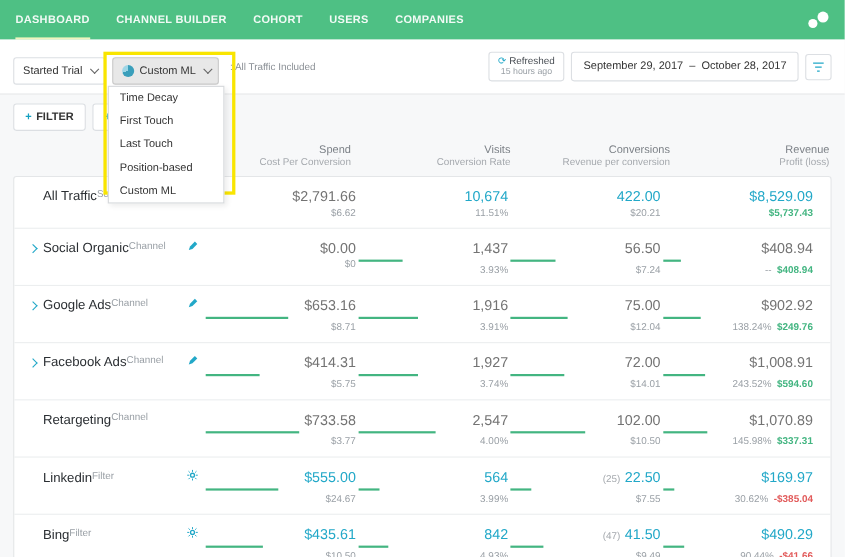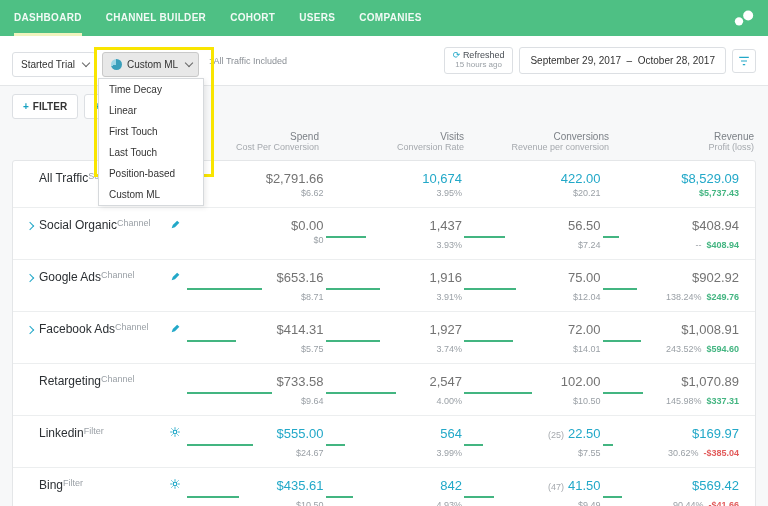--- a/index.html
+++ b/index.html
@@ -6,7 +6,7 @@
   body { background: #f7f8f9; width: 768px; font-size: 11px; color: #444; overflow: hidden; }
   .topnav { background: #4ec084; height: 36px; display: flex; align-items: center; padding: 0 14px; gap: 24px; position: relative; }
   .topnav .tab { color: #fff; font-size: 10px; font-weight: 600; letter-spacing: .3px; opacity: .92; cursor: pointer; padding: 12px 0; }
-  .topnav .tab.active { border-bottom: 4px solid #fef9c3; padding-bottom: 10px; }
+  .topnav .tab.active { border-bottom: 2px solid #fef9c3; padding-bottom: 10px; }
   .topnav .logo { position: absolute; right: 14px; width: 20px; height: 20px; }
   .topnav .logo circle { fill: #fff; }
   .toolbar { background: #fff; padding: 8px 12px; display: flex; align-items: center; gap: 6px; border-bottom: 1px solid #e4e6e8; position: relative; }

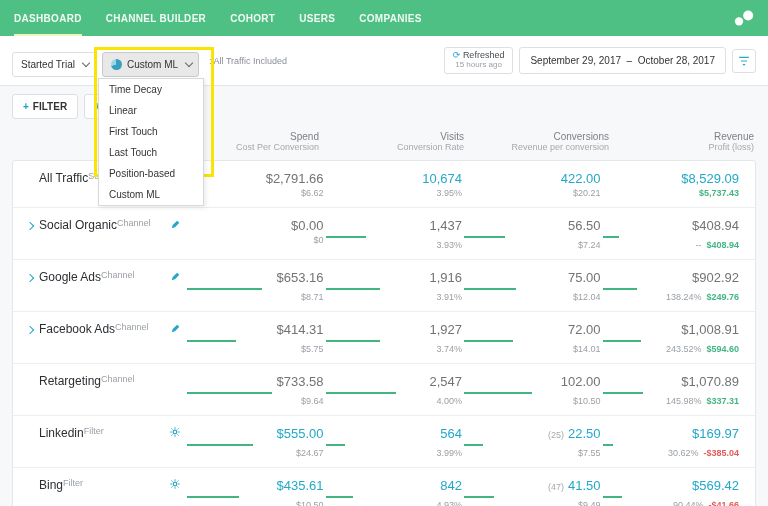--- a/index.html
+++ b/index.html
@@ -90,7 +90,6 @@
     <span class="highlight-box"></span>
     <div class="dropdown-menu" id="modelmenu">
         <div>Time Decay</div>
-        <div>Linear</div>
         <div>First Touch</div>
         <div>Last Touch</div>
         <div>Position-based</div>

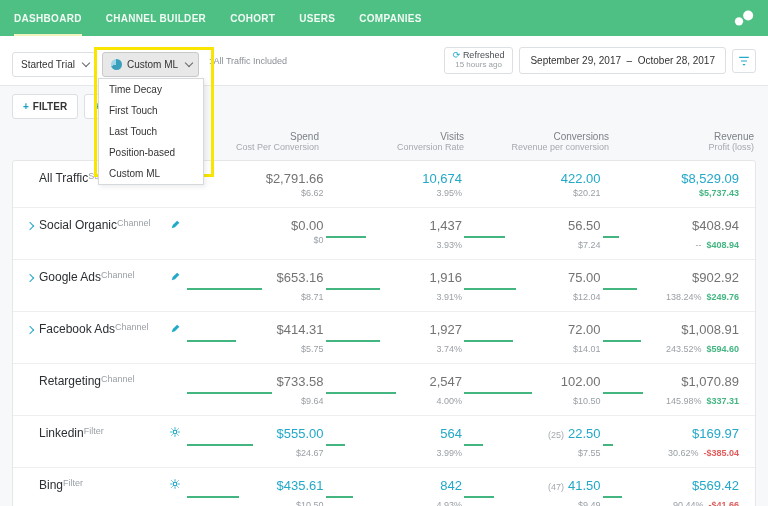--- a/index.html
+++ b/index.html
@@ -143,7 +143,7 @@
         </span>
       </div>
       <div class="cell"><span class="val">$2,791.66</span><div class="sub2">$6.62</div></div>
-      <div class="cell"><span class="val link">10,674</span><div class="sub2">3.95%</div></div>
+      <div class="cell"><span class="val link">10,674</span><div class="sub2">11.51%</div></div>
       <div class="cell"><span class="val link">422.00</span><div class="sub2">$20.21</div></div>
       <div class="cell"><span class="val link">$8,529.09</span><div class="sub2"><span class="g">$5,737.43</span></div></div>
     </div>

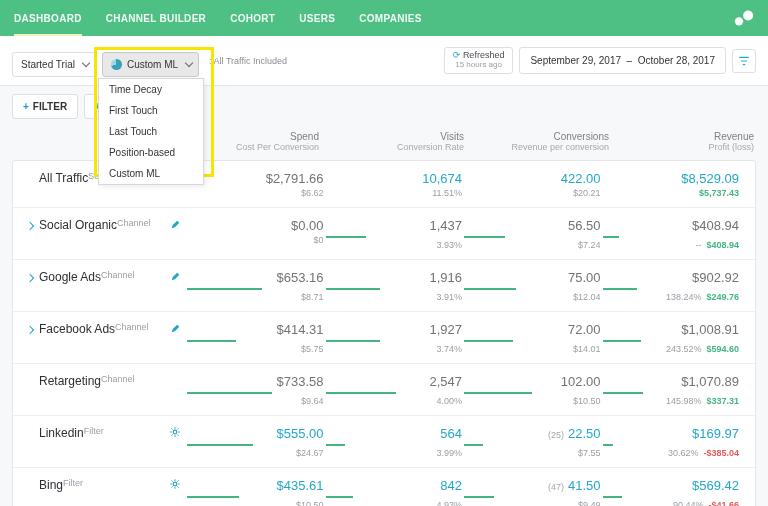--- a/index.html
+++ b/index.html
@@ -211,7 +211,7 @@
           </span>
         </span>
       </div>
-      <div class="cell"><span class="val">$733.58</span><div class="bar" style="width:62%"></div><div class="sub2">$9.64</div></div>
+      <div class="cell"><span class="val">$733.58</span><div class="bar" style="width:62%"></div><div class="sub2">$3.77</div></div>
       <div class="cell"><span class="val">2,547</span><div class="bar" style="width:52%"></div><div class="sub2">4.00%</div></div>
       <div class="cell"><span class="val">102.00</span><div class="bar" style="width:50%"></div><div class="sub2">$10.50</div></div>
       <div class="cell"><span class="val">$1,070.89</span><div class="bar" style="width:30%"></div><div class="sub2">145.98%&nbsp;&nbsp;<span class="g">$337.31</span></div></div>

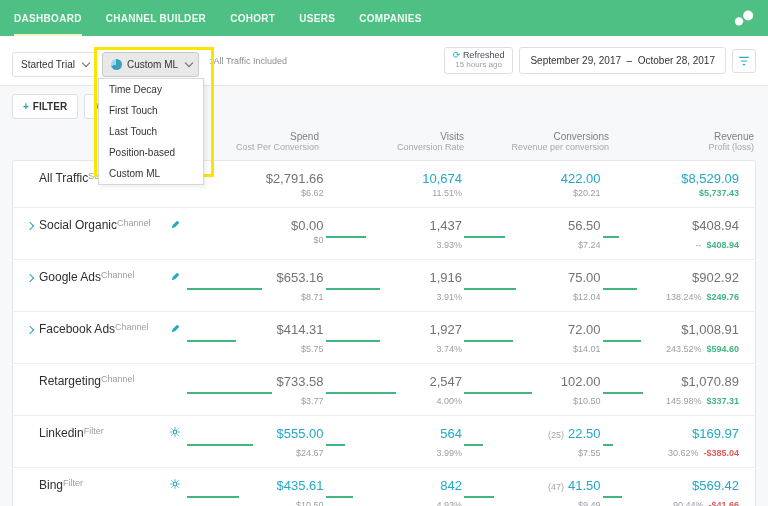--- a/index.html
+++ b/index.html
@@ -252,7 +252,7 @@
       <div class="cell"><span class="val link">$435.61</span><div class="bar" style="width:38%"></div><div class="sub2">$10.50</div></div>
       <div class="cell"><span class="val link">842</span><div class="bar" style="width:20%"></div><div class="sub2">4.93%</div></div>
       <div class="cell"><span class="preval">(47)</span><span class="val link">41.50</span><div class="bar" style="width:22%"></div><div class="sub2">$9.49</div></div>
-      <div class="cell"><span class="val link">$569.42</span><div class="bar" style="width:14%"></div><div class="sub2">90.44%&nbsp;&nbsp;<span class="r">-$41.66</span></div></div>
+      <div class="cell"><span class="val link">$490.29</span><div class="bar" style="width:14%"></div><div class="sub2">90.44%&nbsp;&nbsp;<span class="r">-$41.66</span></div></div>
     </div>
   </div>
 

